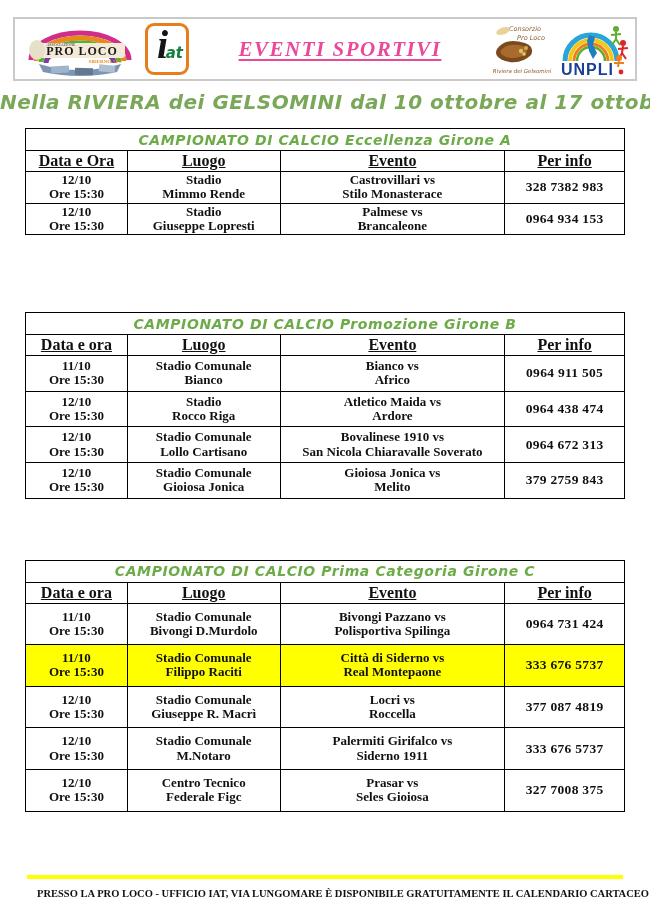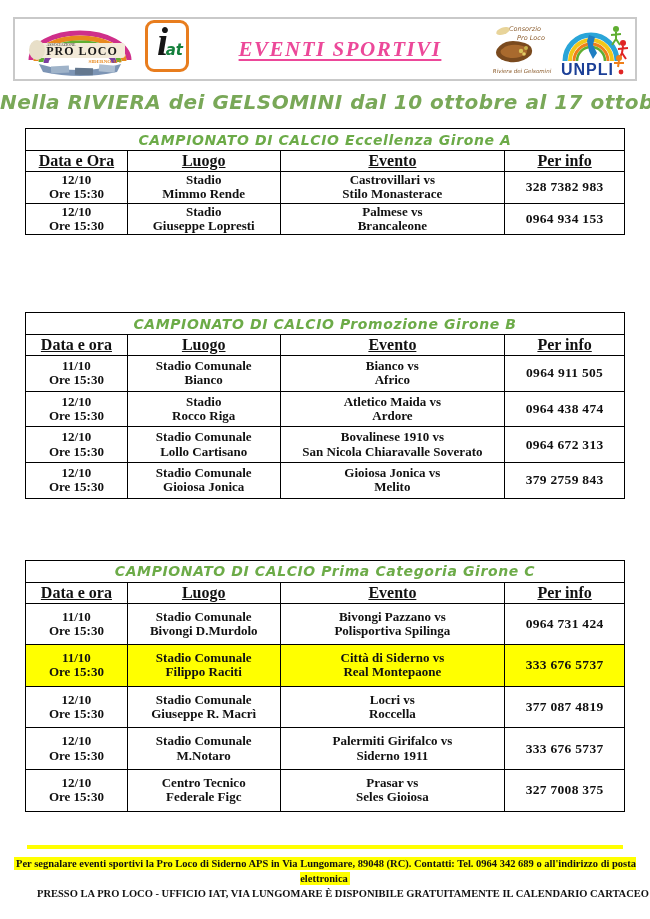--- a/index.html
+++ b/index.html
@@ -18,7 +18,7 @@
     display: flex; align-items: center; justify-content: space-between;
     padding: 2px 6px; background: #fff;
   }
-  .logo-group { display: flex; gap: 6px; }
+  .logo-group { display: flex; align-items: center; gap: 6px; }
   .header-title {
     font-family: "Liberation Serif", serif;
     font-style: italic; font-weight: bold;

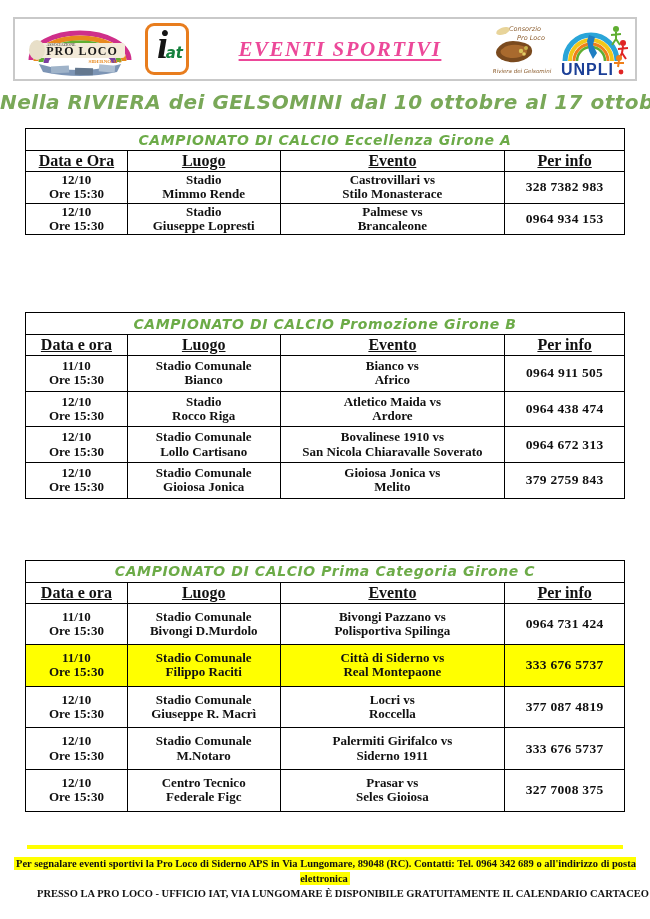--- a/index.html
+++ b/index.html
@@ -373,7 +373,6 @@
 
   <div class="footer">
     <div class="footer-strip"></div>
-    <div class="footer-line1"><span class="hl">Per segnalare eventi sportivi la Pro Loco di Siderno APS in Via Lungomare, 89048 (RC). Contatti: Tel. 0964 342 689 o all'indirizzo di posta elettronica</span></div>
     <div class="footer-line3">PRESSO LA PRO LOCO - UFFICIO IAT, VIA LUNGOMARE È DISPONIBILE GRATUITAMENTE IL CALENDARIO CARTACEO</div>
   </div>
 

